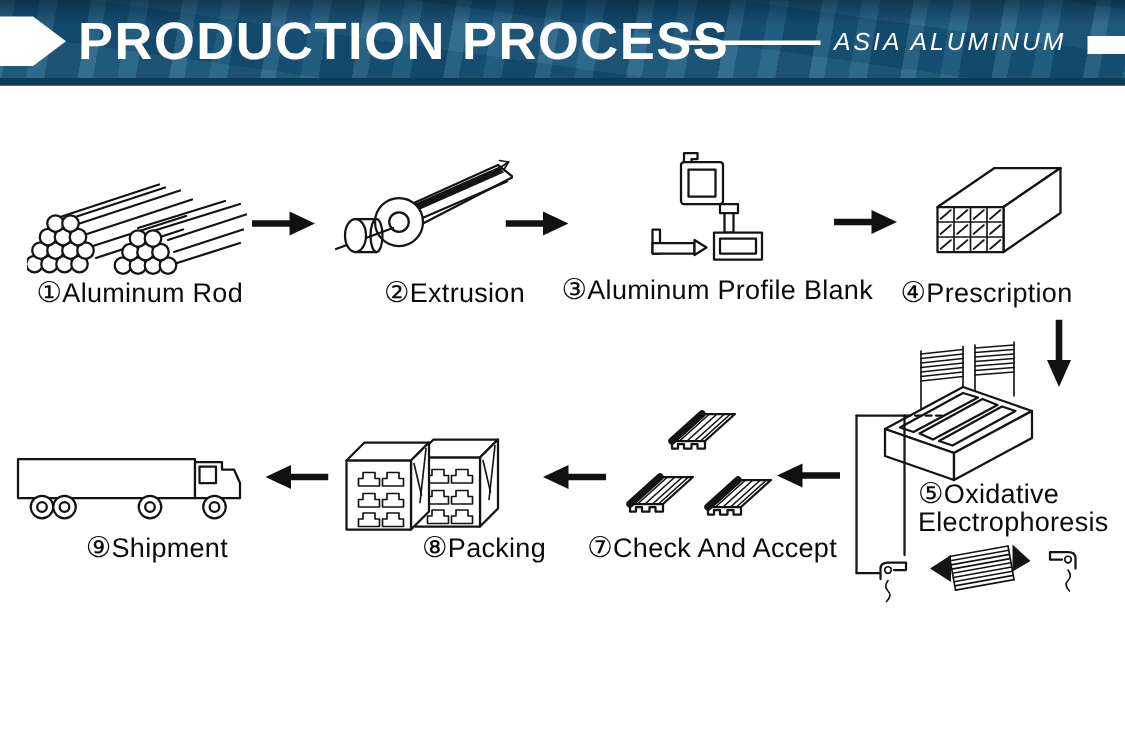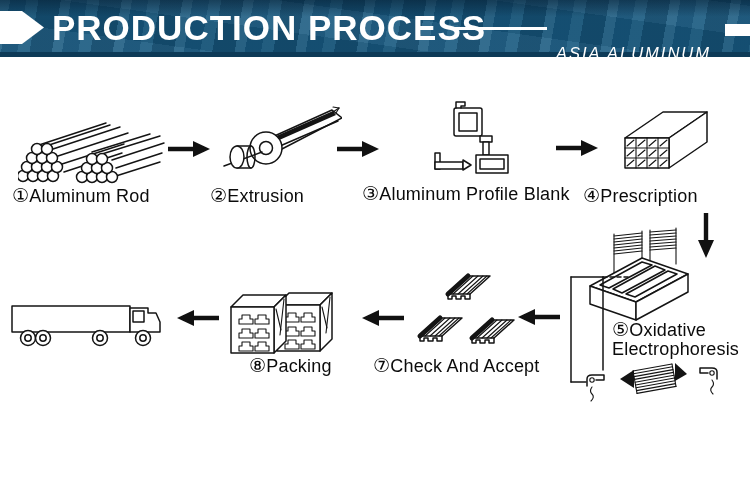--- a/index.html
+++ b/index.html
@@ -20,7 +20,7 @@
     font-size:35px;font-weight:bold;color:#ffffff;letter-spacing:1px;white-space:nowrap;}
   .banner-rule{position:absolute;left:455px;top:27px;width:92px;height:3px;background:#ffffff;}
   .banner-brand{position:absolute;left:556px;top:0;height:52px;line-height:57px;
-    font-size:16.5px;font-style:italic;color:#ffffff;letter-spacing:2px;white-space:nowrap;margin-top:25px;}
+    font-size:16.5px;font-style:italic;color:#ffffff;letter-spacing:2px;white-space:nowrap;}
   .banner-endblock{position:absolute;left:725px;top:24px;width:25px;height:12px;background:#ffffff;}
 
   

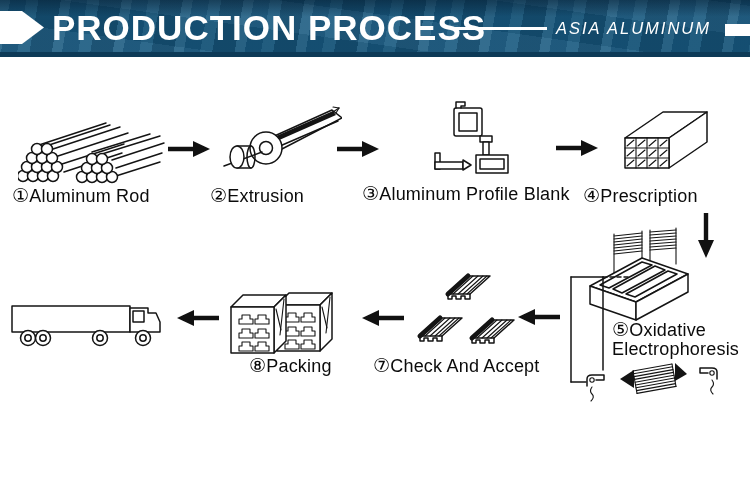--- a/index.html
+++ b/index.html
@@ -26,7 +26,7 @@
   
   .abs{position:absolute;}
   .step-label{position:absolute;font-size:18px;line-height:19px;color:#0b0b0b;
-    text-align:left;letter-spacing:.2px;white-space:nowrap;}
+    text-align:right;letter-spacing:.2px;white-space:nowrap;}
   .step-label .n{font-size:19px;}
   .step-label.left{text-align:left;}
   .art{stroke:#141414;fill:none;stroke-width:1.5;stroke-linecap:round;stroke-linejoin:round;}

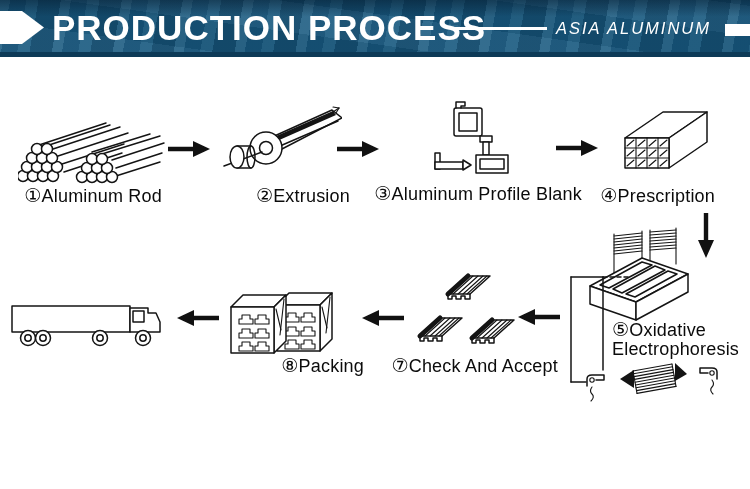--- a/index.html
+++ b/index.html
@@ -364,6 +364,9 @@
   <div class="step-label" style="left:249px;top:356px;width:115px">
     <span class="n">⑧</span><span>Packing</span>
   </div>
+  <div class="step-label" style="left:40px;top:356px;width:112px">
+    <span class="n">⑨</span><span>Shipment</span>
+  </div>
 
 </div>
 

